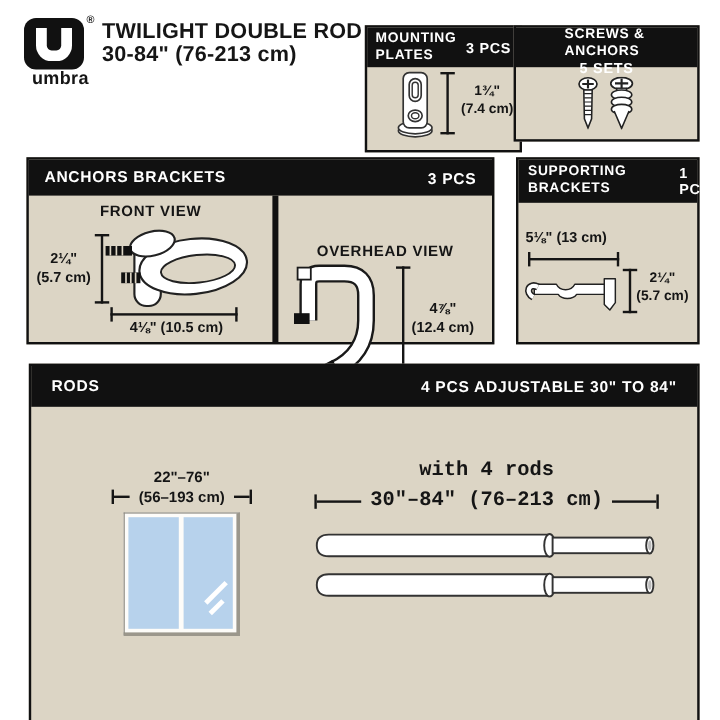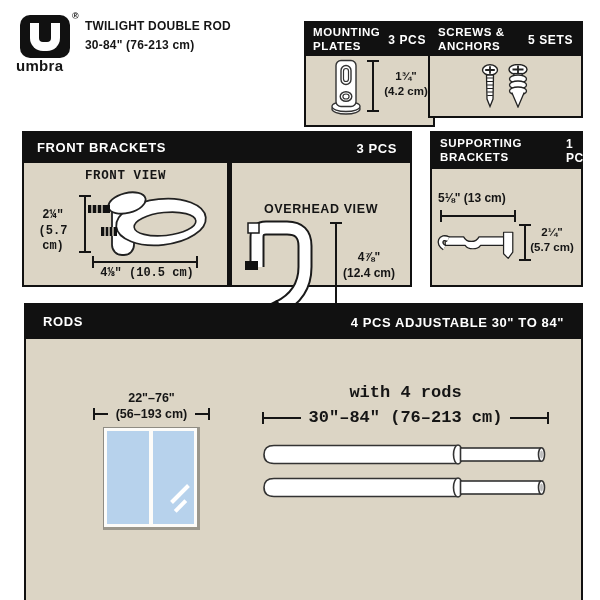--- a/index.html
+++ b/index.html
@@ -17,7 +17,7 @@
   .reg-mark { position:absolute; left:72px; top:11px; font-size:9px; }
   .logo-word { position:absolute; left:16px; top:57px; width:58px; text-align:left;
     font-size:15px; letter-spacing:.3px; }
-  .brand-title { position:absolute; left:85px; top:17px; font-size:12px;
+  .brand-title { position:absolute; left:85px; top:17px; font-size:18px;
     line-height:19px; letter-spacing:.2px; }
   
   .box { position:absolute; border:2px solid #111; background:#dcd5c5; }

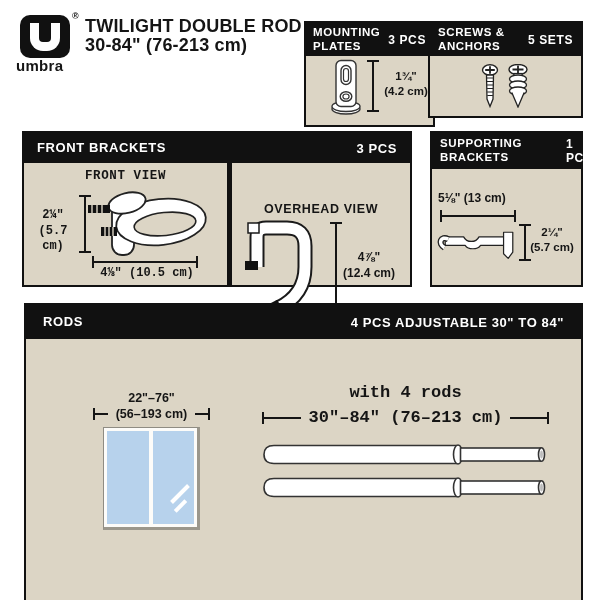--- a/index.html
+++ b/index.html
@@ -30,7 +30,7 @@
   #mounting-box .box-header { height:33px; padding:0 7px; font-size:11.5px; }
   #mounting-box .bh-qty { font-size:12px; }
   #screws-box { left:428px; top:21px; width:155px; height:97px; }
-  #screws-box .box-header { height:33px; padding:0 8px; font-size:11.5px; }
+  #screws-box .box-header { height:33px; padding:0 8px; font-size:11.5px;flex-direction:column; }
   #screws-box .bh-qty { font-size:12px; }
   #screws-box .box-body { display:flex; justify-content:center; align-items:flex-start;
     gap:7px; padding-top:8px; height:60px; }

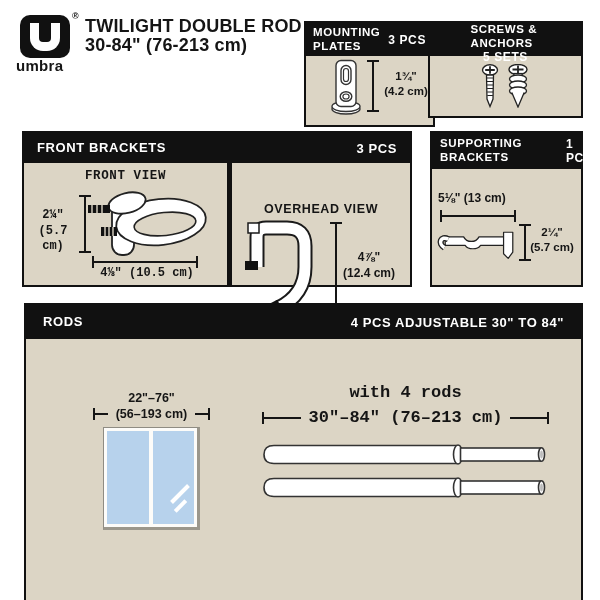--- a/index.html
+++ b/index.html
@@ -15,7 +15,7 @@
   .logo-u { position:absolute; left:10px; top:8px; width:30px; height:28px;
     border:9px solid #fff; border-top:none; border-radius:0 0 13px 13px; }
   .reg-mark { position:absolute; left:72px; top:11px; font-size:9px; }
-  .logo-word { position:absolute; left:16px; top:57px; width:58px; text-align:left;
+  .logo-word { position:absolute; left:16px; top:57px; width:58px; text-align:right;
     font-size:15px; letter-spacing:.3px; }
   .brand-title { position:absolute; left:85px; top:17px; font-size:18px;
     line-height:19px; letter-spacing:.2px; }

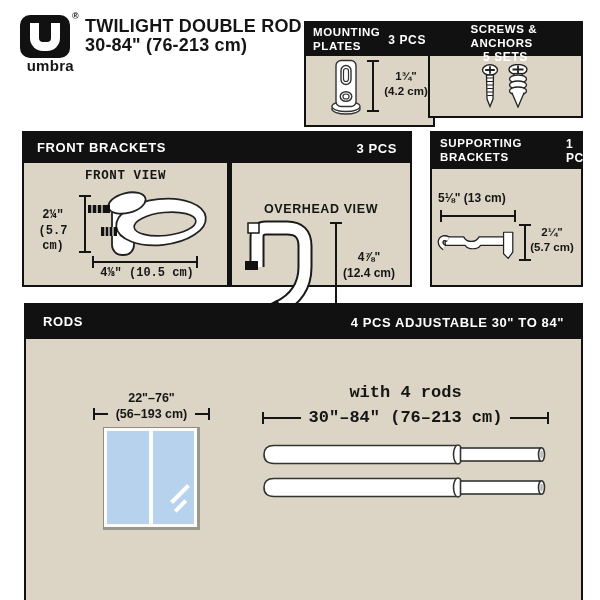--- a/index.html
+++ b/index.html
@@ -116,7 +116,7 @@
       <div class="dimv" style="left:66px;top:4px;height:52px"></div>
       <div class="dim-label" style="left:74px;top:13px;width:52px;font-size:11.5px">
         <div>1¾"</div>
-        <div>(4.2 cm)</div>
+        <div>(7.4 cm)</div>
       </div>
     </div>
   </div>

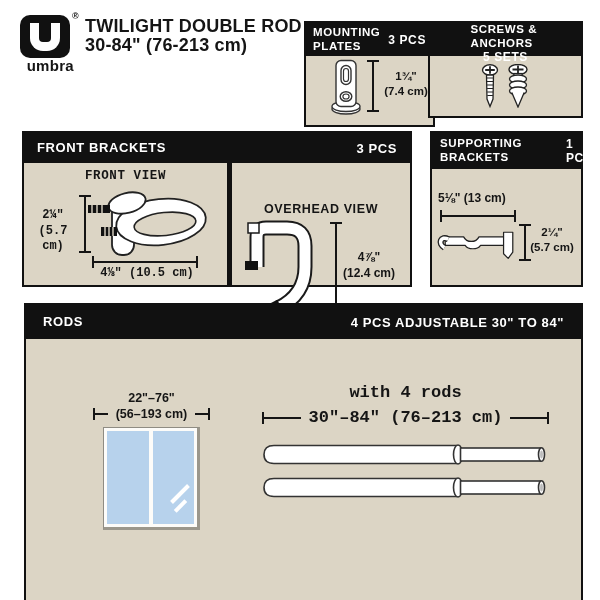--- a/index.html
+++ b/index.html
@@ -147,7 +147,7 @@
 
   <div class="box" id="finial-box">
     <div class="box-header">
-      <div class="bh-title">FRONT BRACKETS</div>
+      <div class="bh-title">ANCHORS BRACKETS</div>
       <div class="bh-qty">3 PCS</div>
     </div>
     <div class="box-body">

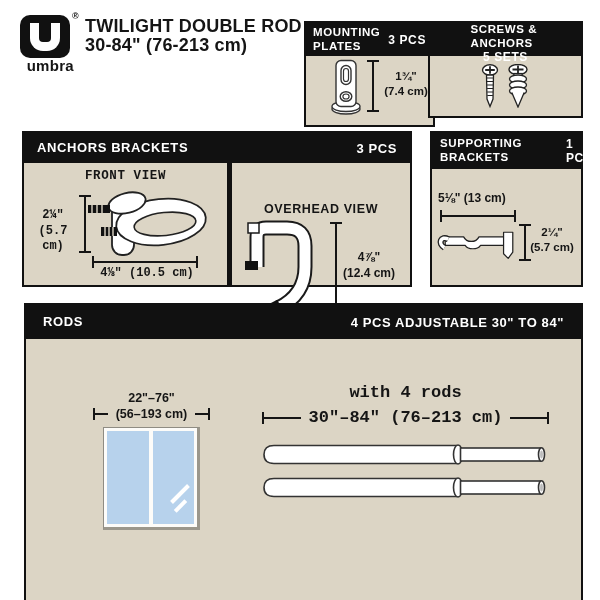--- a/index.html
+++ b/index.html
@@ -38,7 +38,7 @@
   #finial-box { left:22px; top:131px; width:390px; height:156px; }
   #finial-box .box-header { height:30px; padding:0 13px; font-size:13px; }
   #finial-box .box-body { display:flex; height:122px; }
-  .front-panel { width:208px; border-right:5px solid #111; position:relative;font-family:Liberation Mono, monospace; }
+  .front-panel { width:208px; border-right:5px solid #111; position:relative; }
   .overhead-panel { flex:1; position:relative;margin-top:33px; }
   .view-label { position:absolute; top:6px; left:0; right:0; text-align:center;
     font-size:12.5px; letter-spacing:.6px; }

